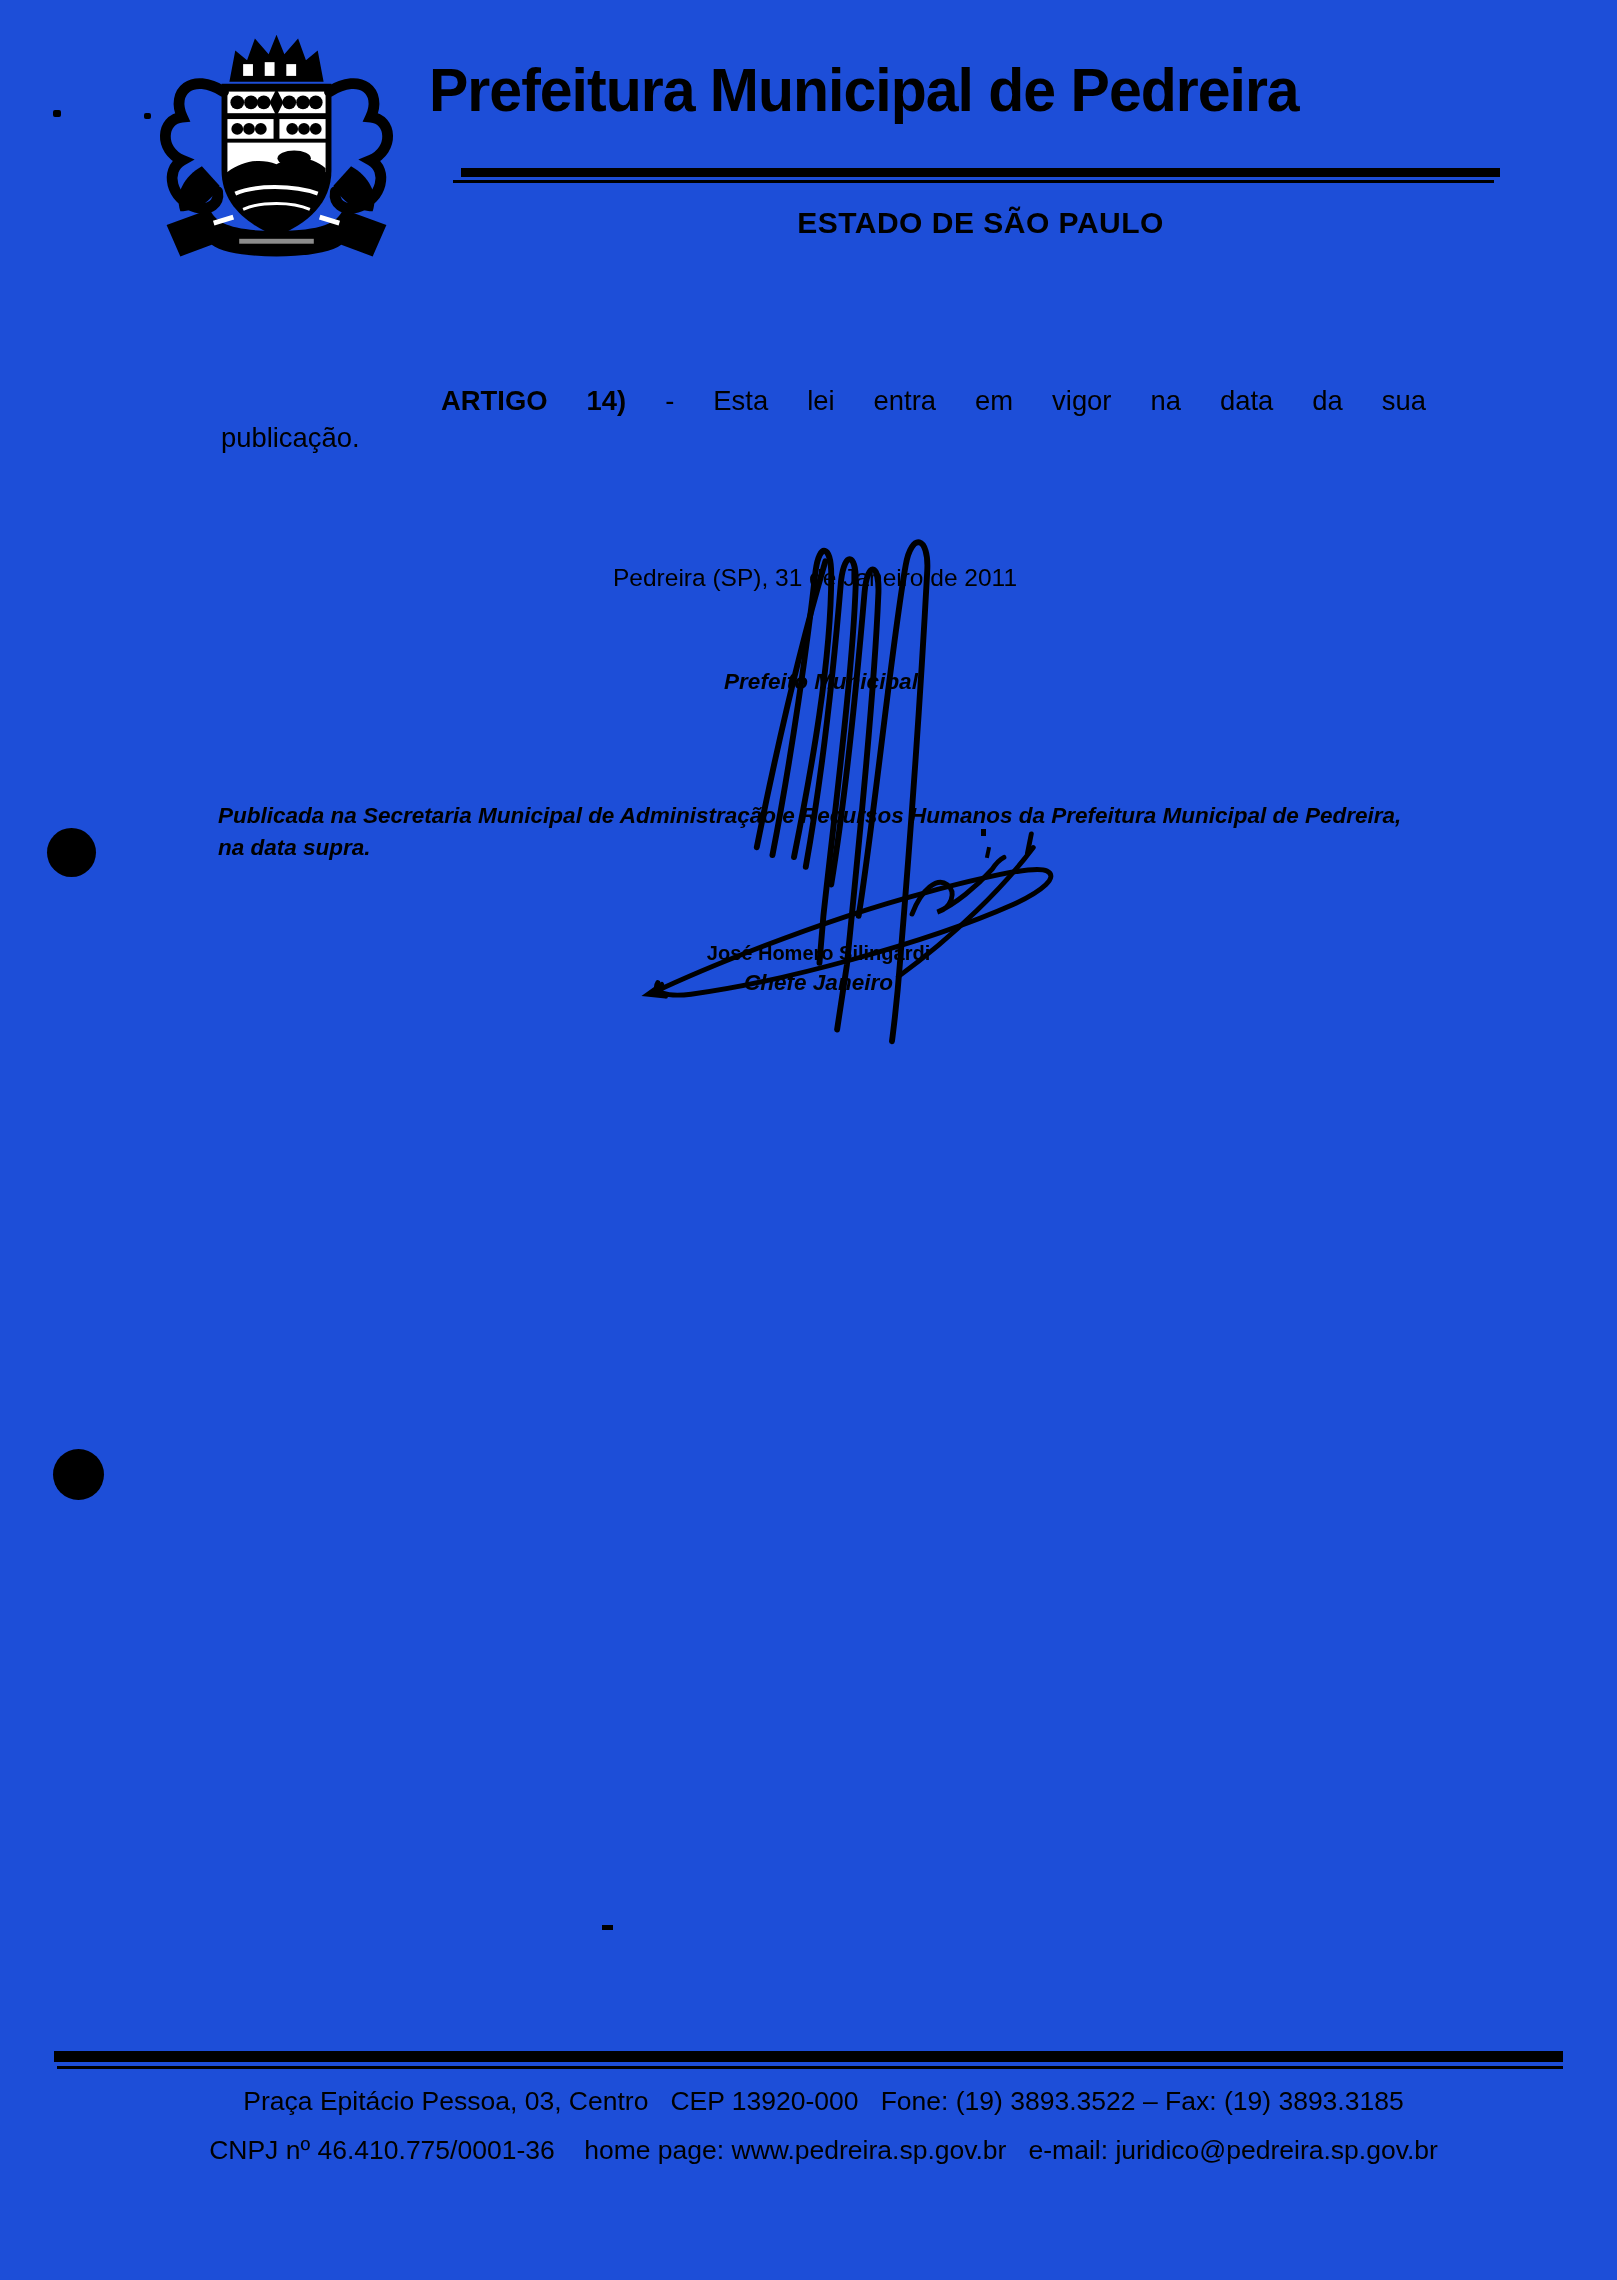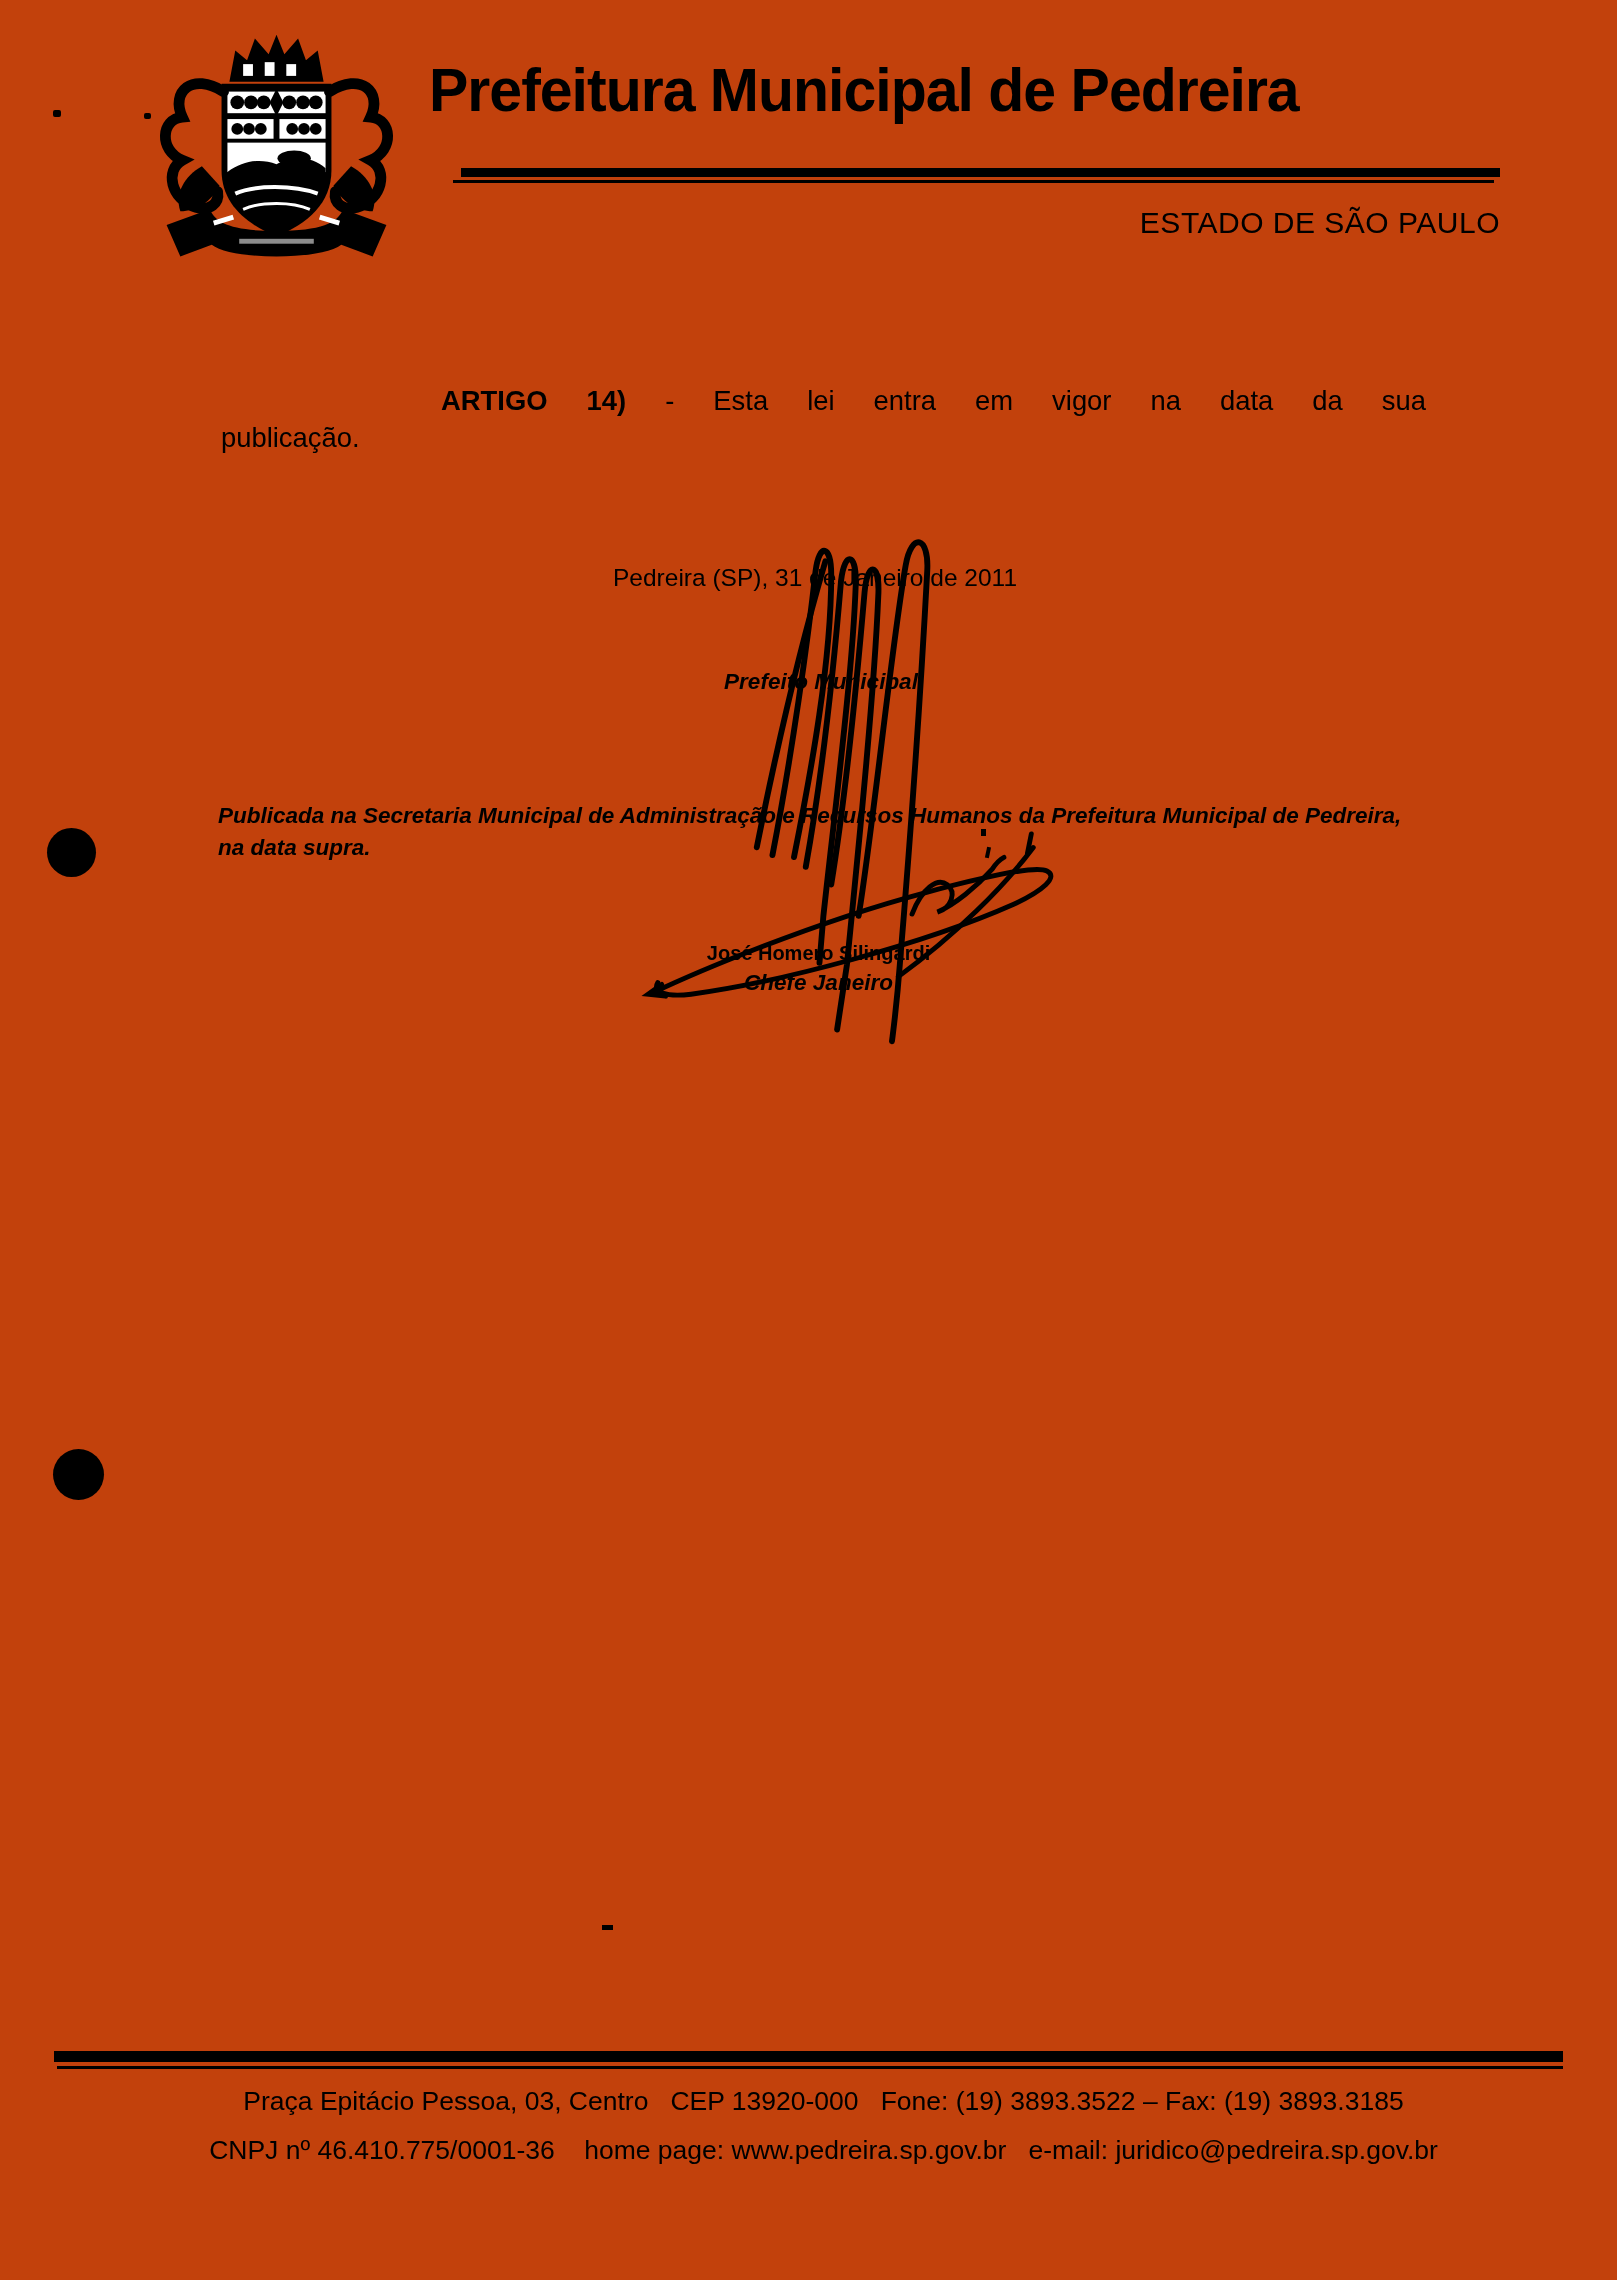--- a/index.html
+++ b/index.html
@@ -4,7 +4,7 @@
 <style>
   html,body{margin:0;padding:0;background:#ffffff;}
   .page{
-    position:relative;width:1617px;height:2281px;background:#c2410c;
+    position:relative;width:1617px;height:2281px;background:#1d4ed8;
     overflow:hidden;color:#000;font-family:"Liberation Sans",sans-serif;
   }
   .abs{position:absolute;}

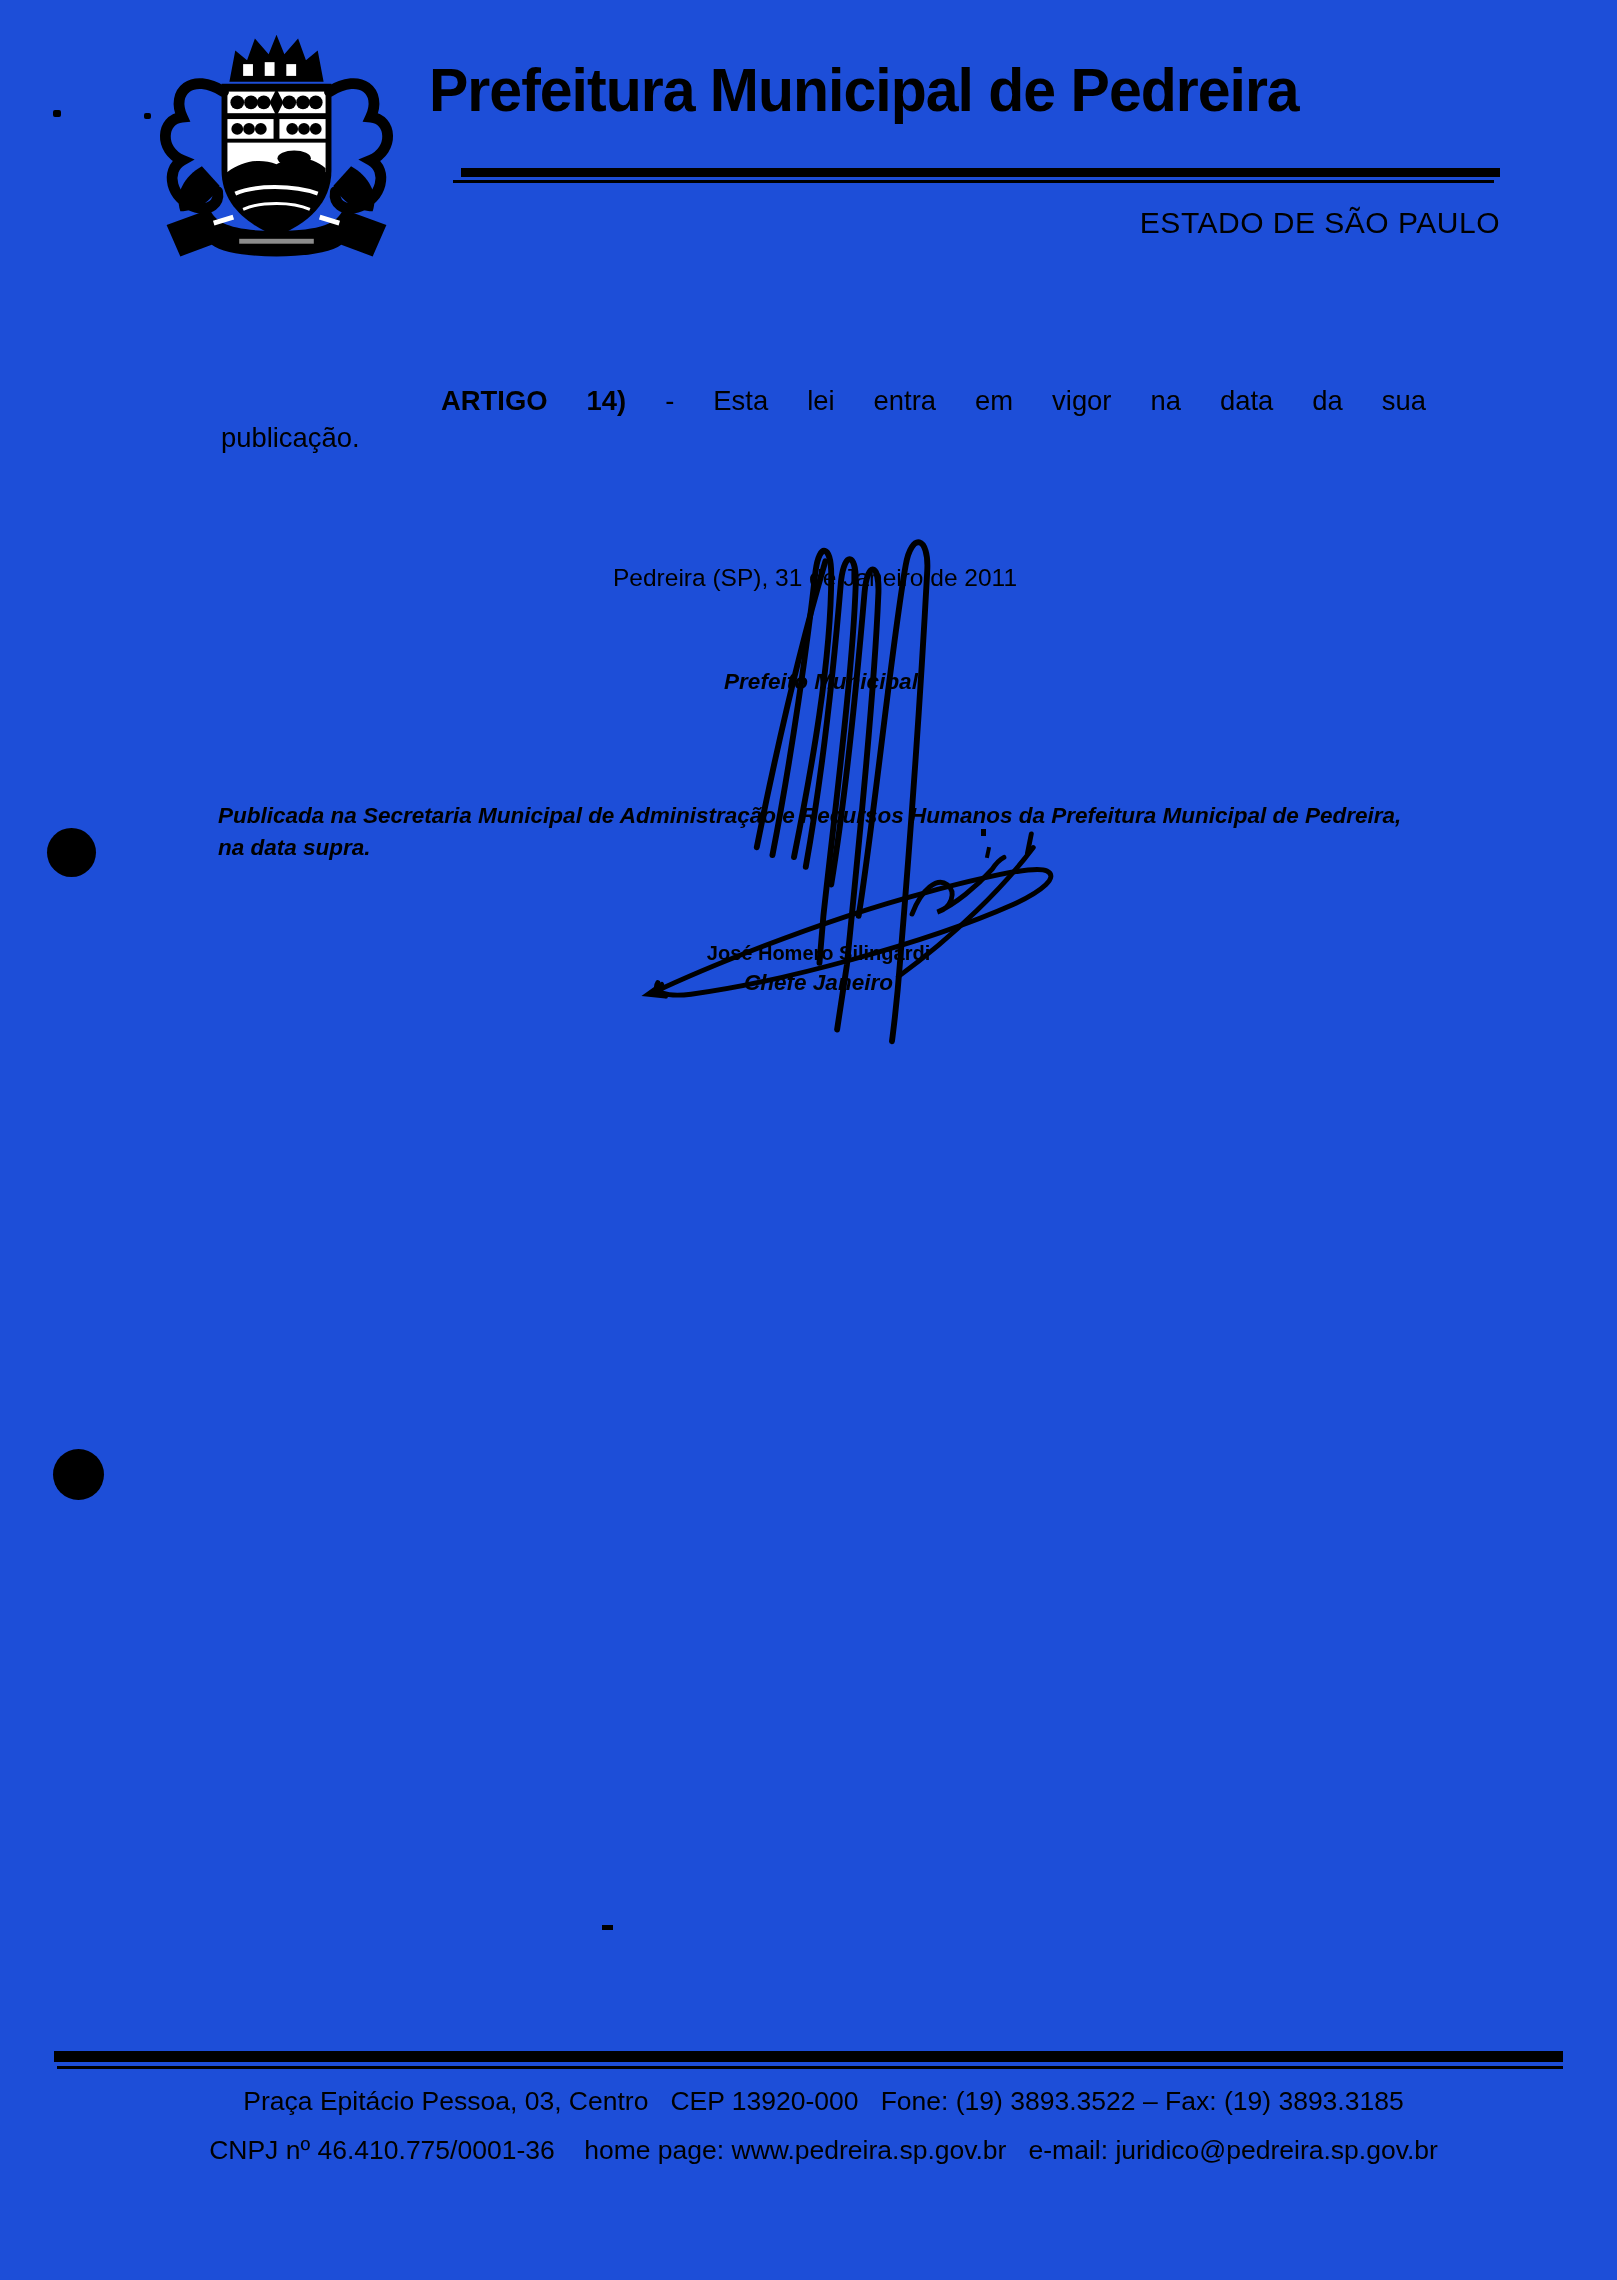--- a/index.html
+++ b/index.html
@@ -18,8 +18,8 @@
   }
   .rule-thick{left:461px;top:168px;width:1039px;height:8.8px;background:#000;}
   .rule-thin{left:453px;top:180px;width:1041px;height:2.9px;background:#000;}
-  .subtitle{left:461px;top:206px;width:1039px;text-align:right;
-    font-size:30px;font-weight:normal;letter-spacing:0.5px;}
+  .subtitle{left:461px;top:206px;width:1039px;text-align:center;
+    font-size:30px;font-weight:bold;letter-spacing:0.5px;}
 
   
   .article-line1{

